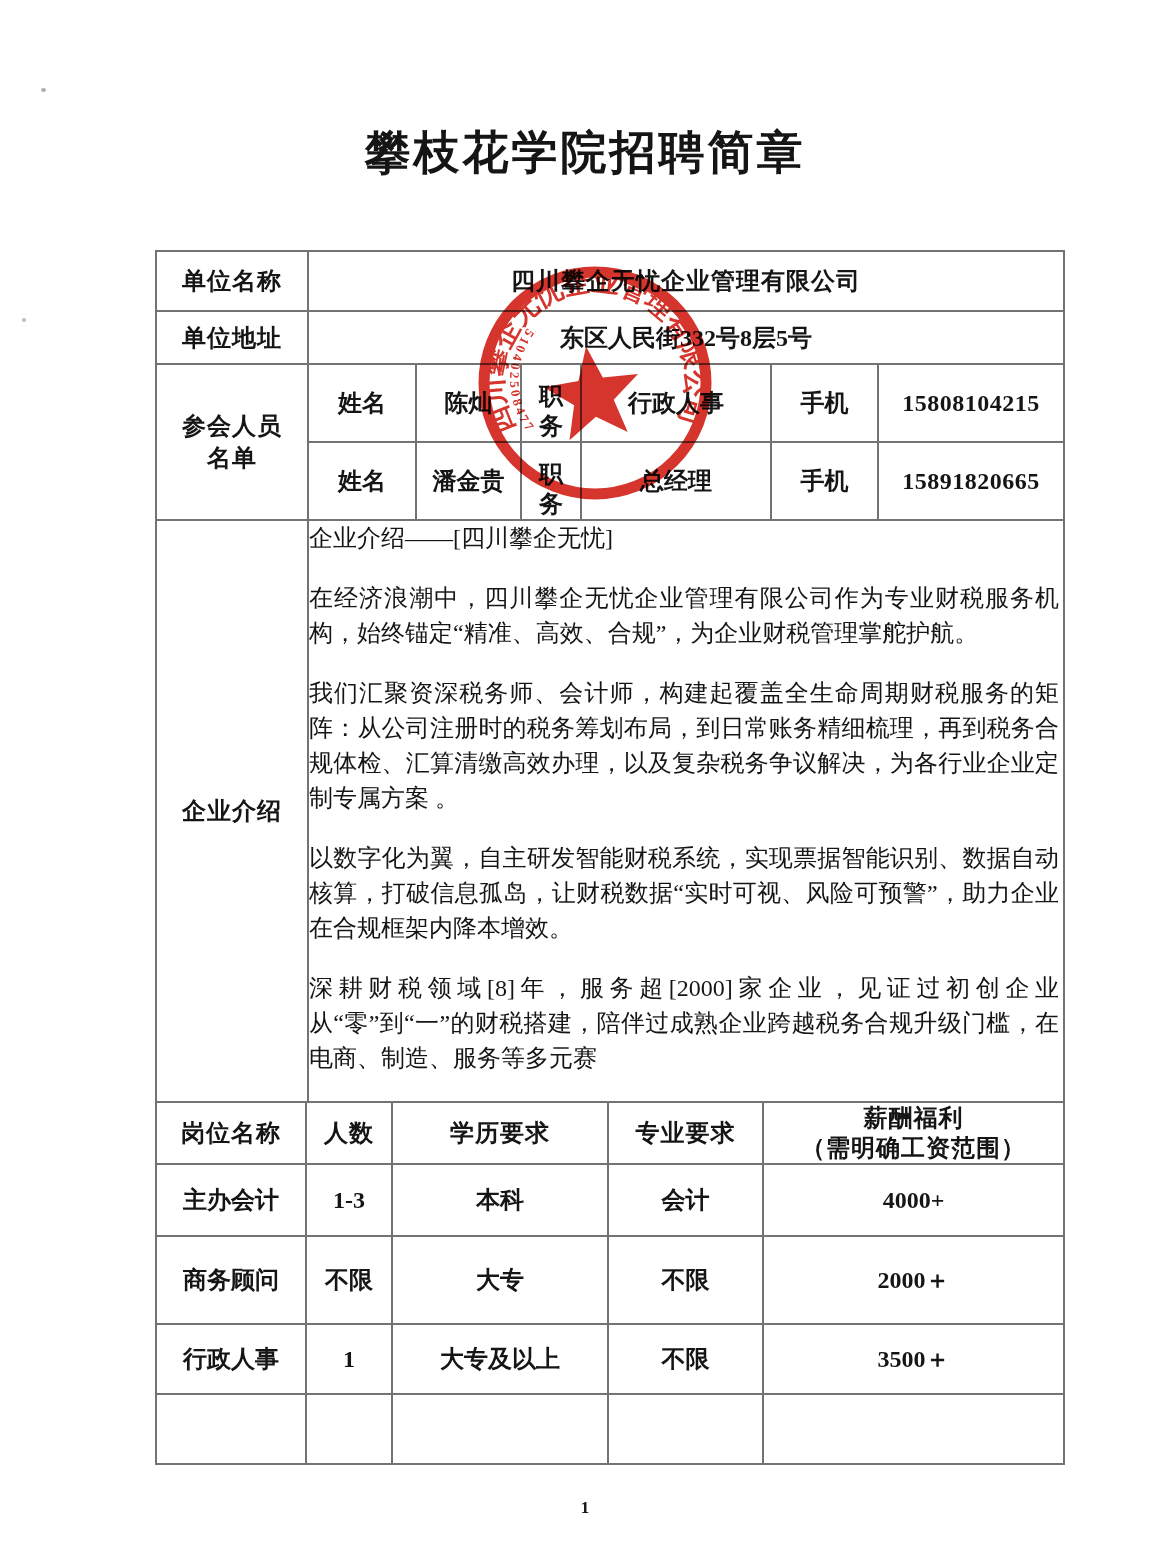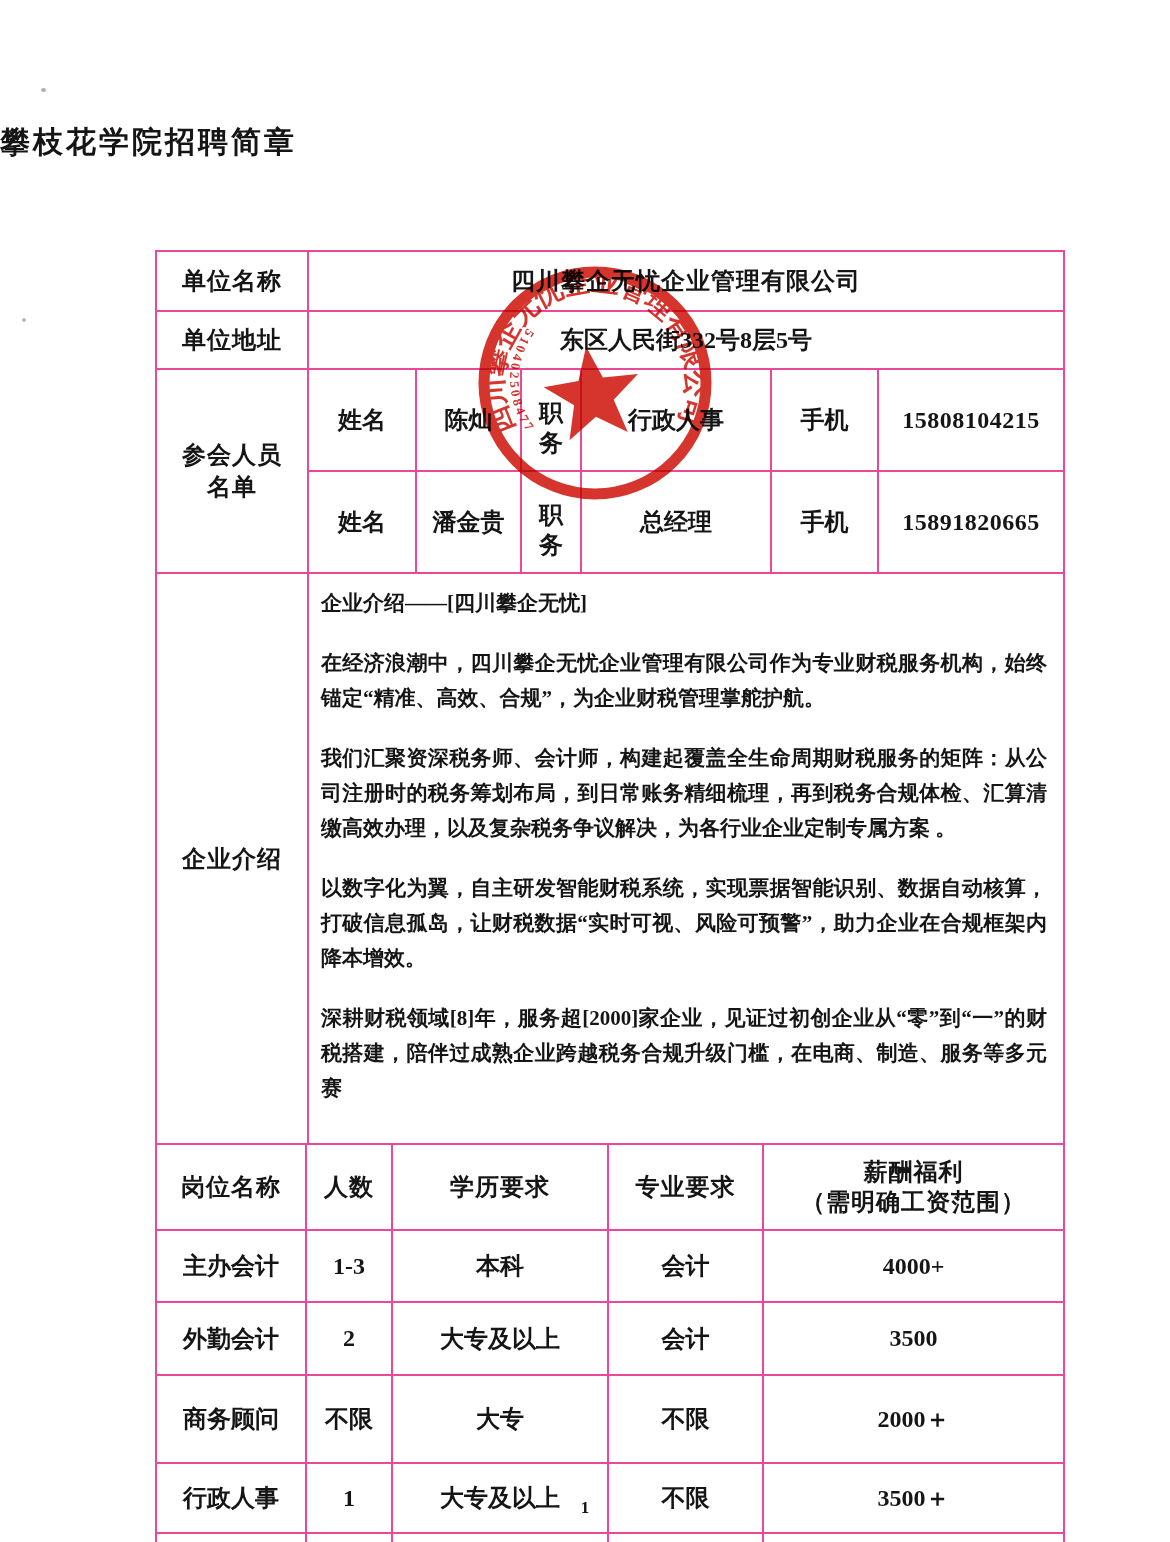--- a/index.html
+++ b/index.html
@@ -13,7 +13,7 @@
   .s2 { left:22px; top:318px; width:4px; height:4px; opacity:.45; }
   .title {
     position:absolute; top:122px; left:0; width:100%; margin:0;
-    font-size:30px; font-weight:700; letter-spacing:3px;
+    text-align:center; font-size:46px; font-weight:700; letter-spacing:3px;
   }
   .doc { position:absolute; left:155px; top:250px; width:908px; }
   table.tbl { border-collapse:collapse; table-layout:fixed; width:908px; }

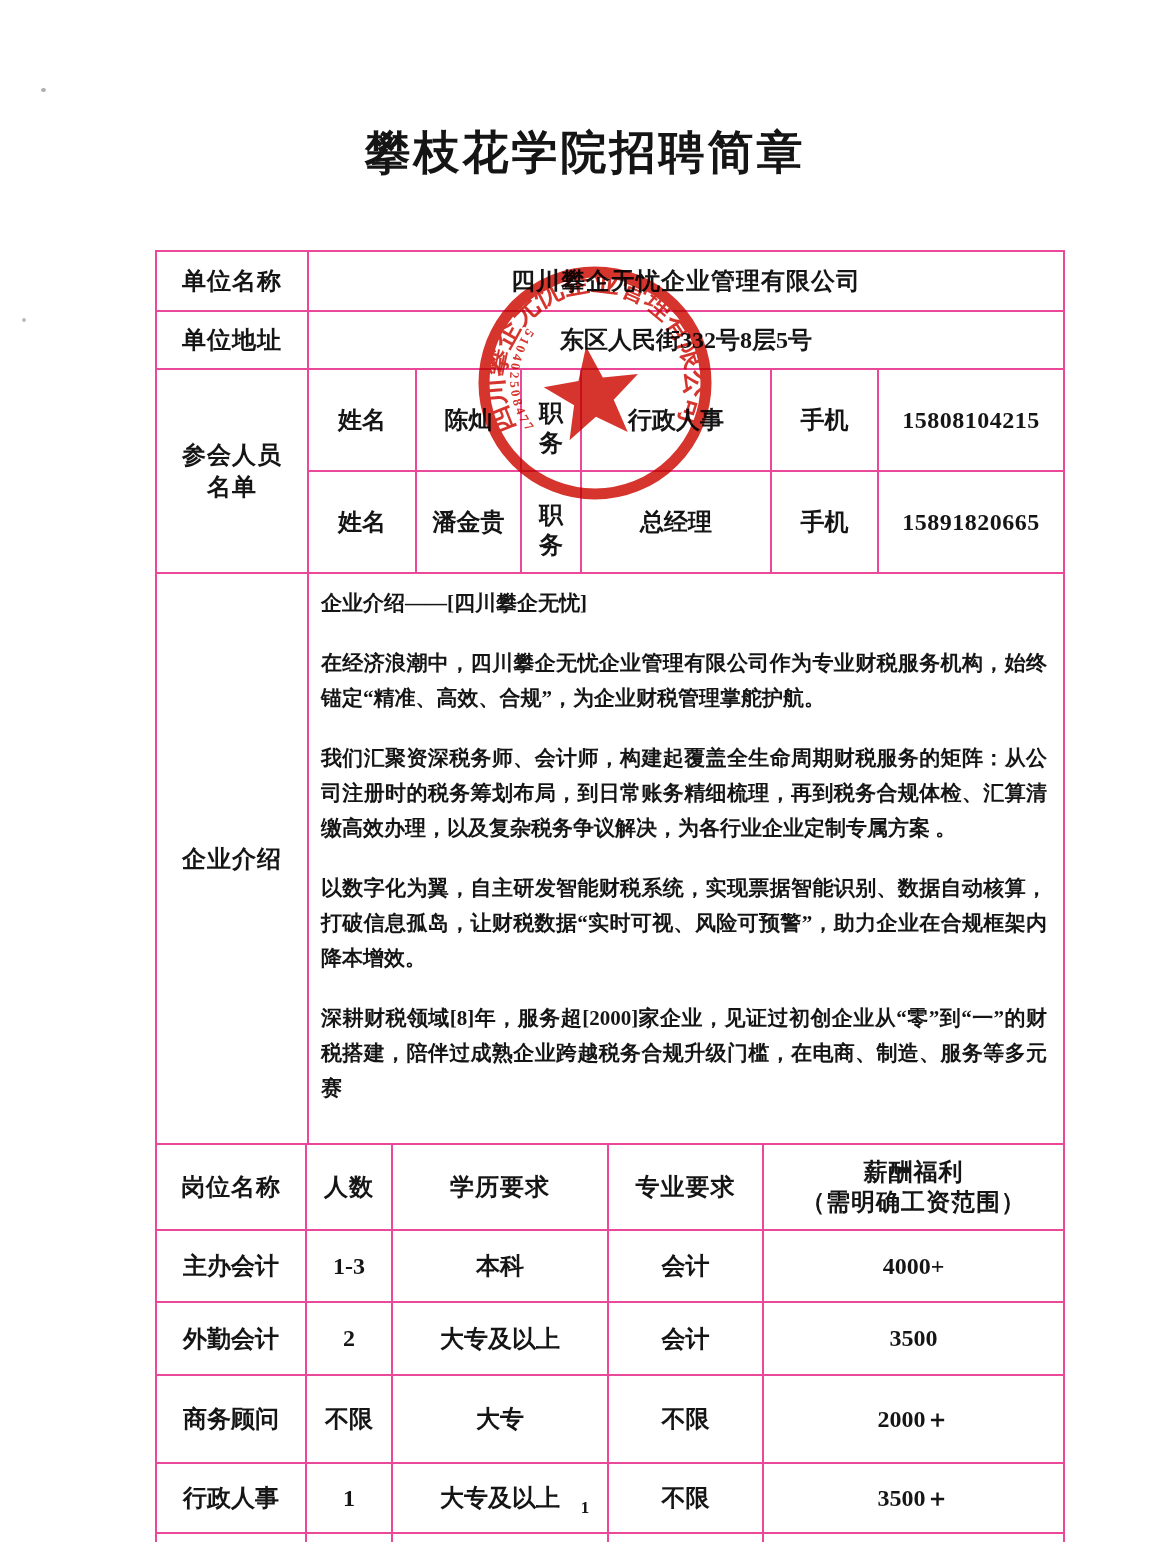--- a/index.html
+++ b/index.html
@@ -18,7 +18,7 @@
   .doc { position:absolute; left:155px; top:250px; width:908px; }
   table.tbl { border-collapse:collapse; table-layout:fixed; width:908px; }
   table.tbl td {
-    border:2px solid #ec4899; padding:12px; text-align:center;
+    border:2px solid #737373; padding:0; text-align:center;
     vertical-align:middle; font-size:24px; font-weight:600; overflow:hidden;
   }
   .lbl { font-size:25px; letter-spacing:1px; }

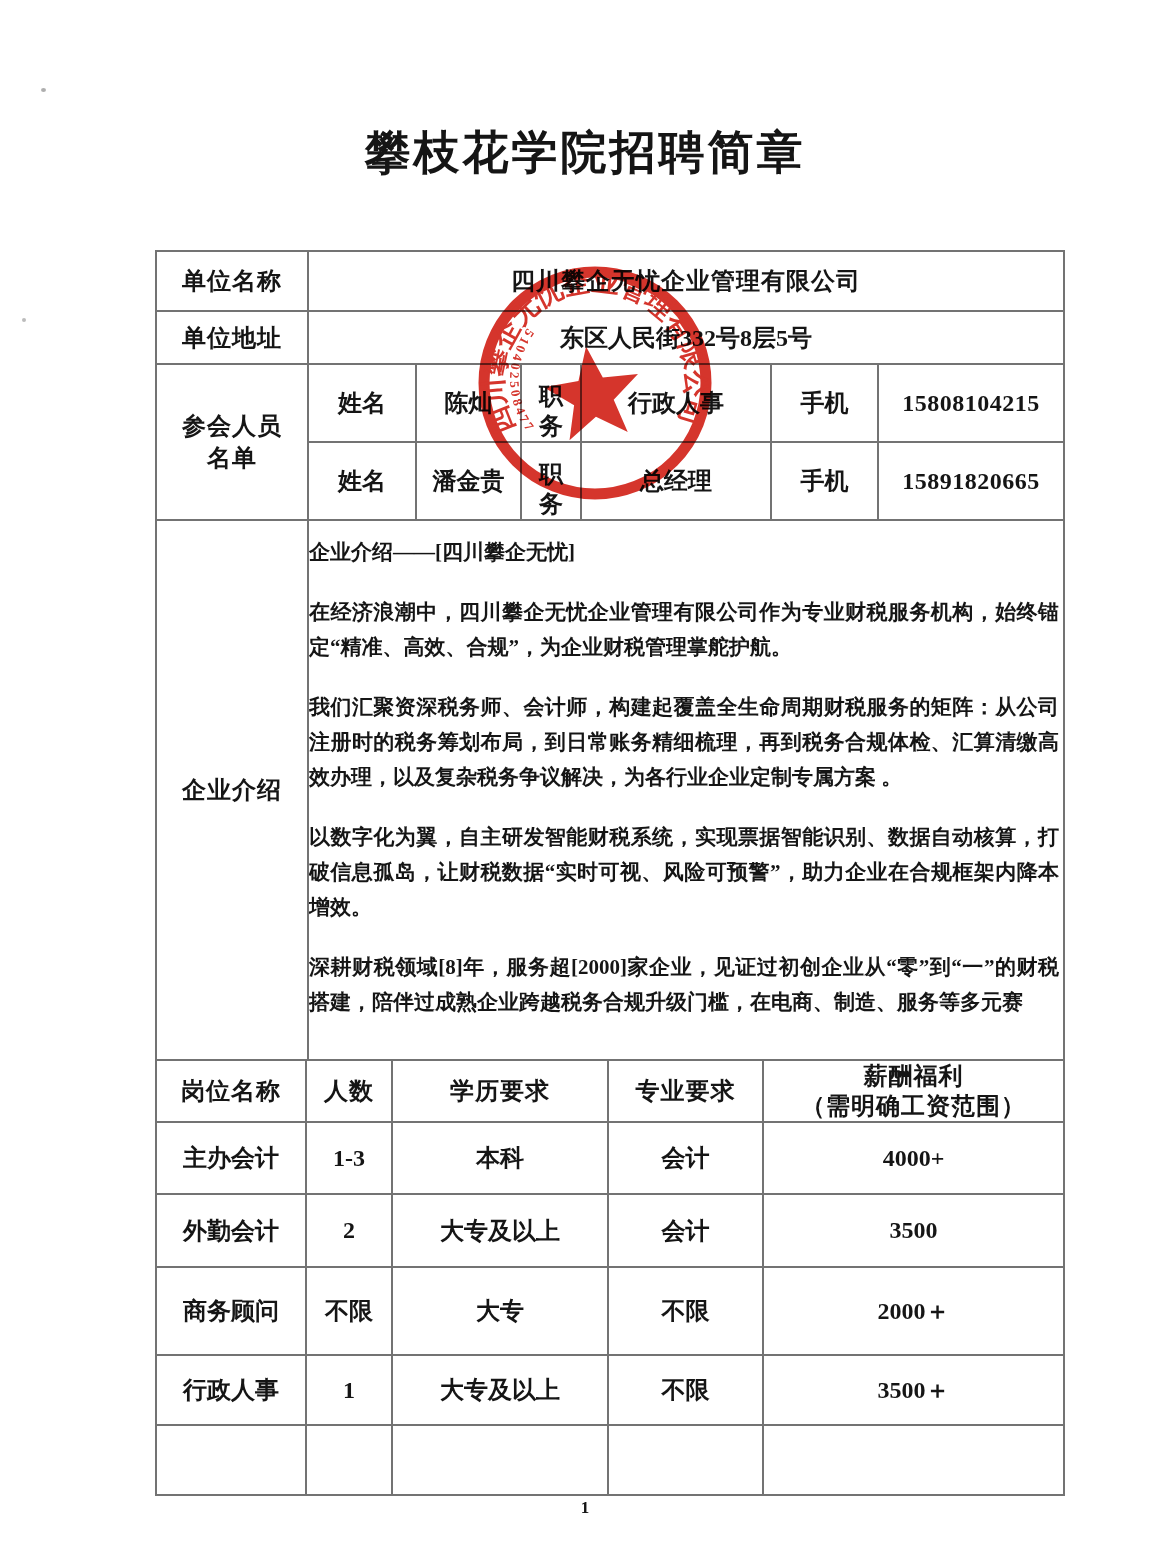--- a/index.html
+++ b/index.html
@@ -37,8 +37,8 @@
   .phone { font-size:25px; letter-spacing:0.5px; }
   .intro { vertical-align:top; text-align:left; padding:8px 10px 0 12px; }
   .intro p {
-    margin:0 4px 25px 0; font-size:21px; line-height:35px;
-    text-align:justify; font-weight:700;
+    margin:0 4px 25px 0; font-size:24px; line-height:35px;
+    text-align:justify; font-weight:400;
   }
   table.job { margin-top:-2px; }
   .jh { height:62px; } .j1 { height:72px; } .j2 { height:73px; }

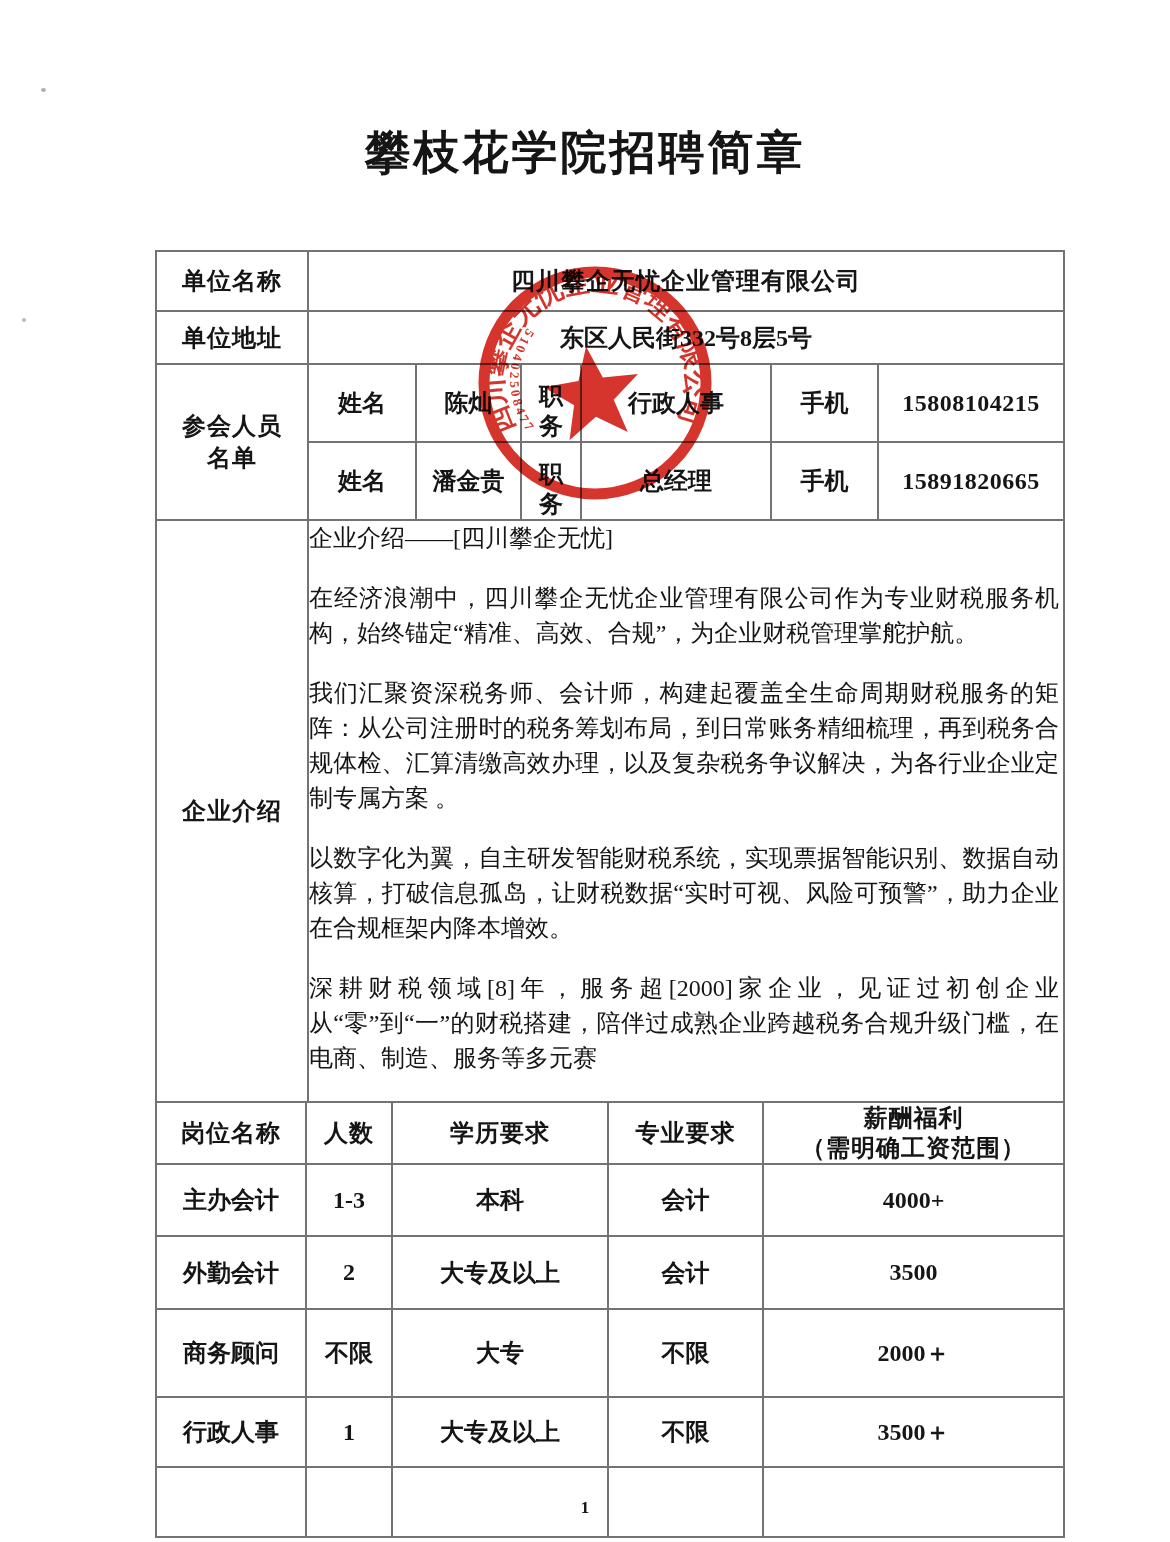--- a/index.html
+++ b/index.html
@@ -147,13 +147,6 @@
         <td class="major-cell">会计</td>
         <td>4000+</td>
       </tr>
-      <tr class="j2">
-        <td>外勤会计</td>
-        <td>2</td>
-        <td>大专及以上</td>
-        <td class="major-cell">会计</td>
-        <td>3500</td>
-      </tr>
       <tr class="j3">
         <td>商务顾问</td>
         <td>不限</td>

